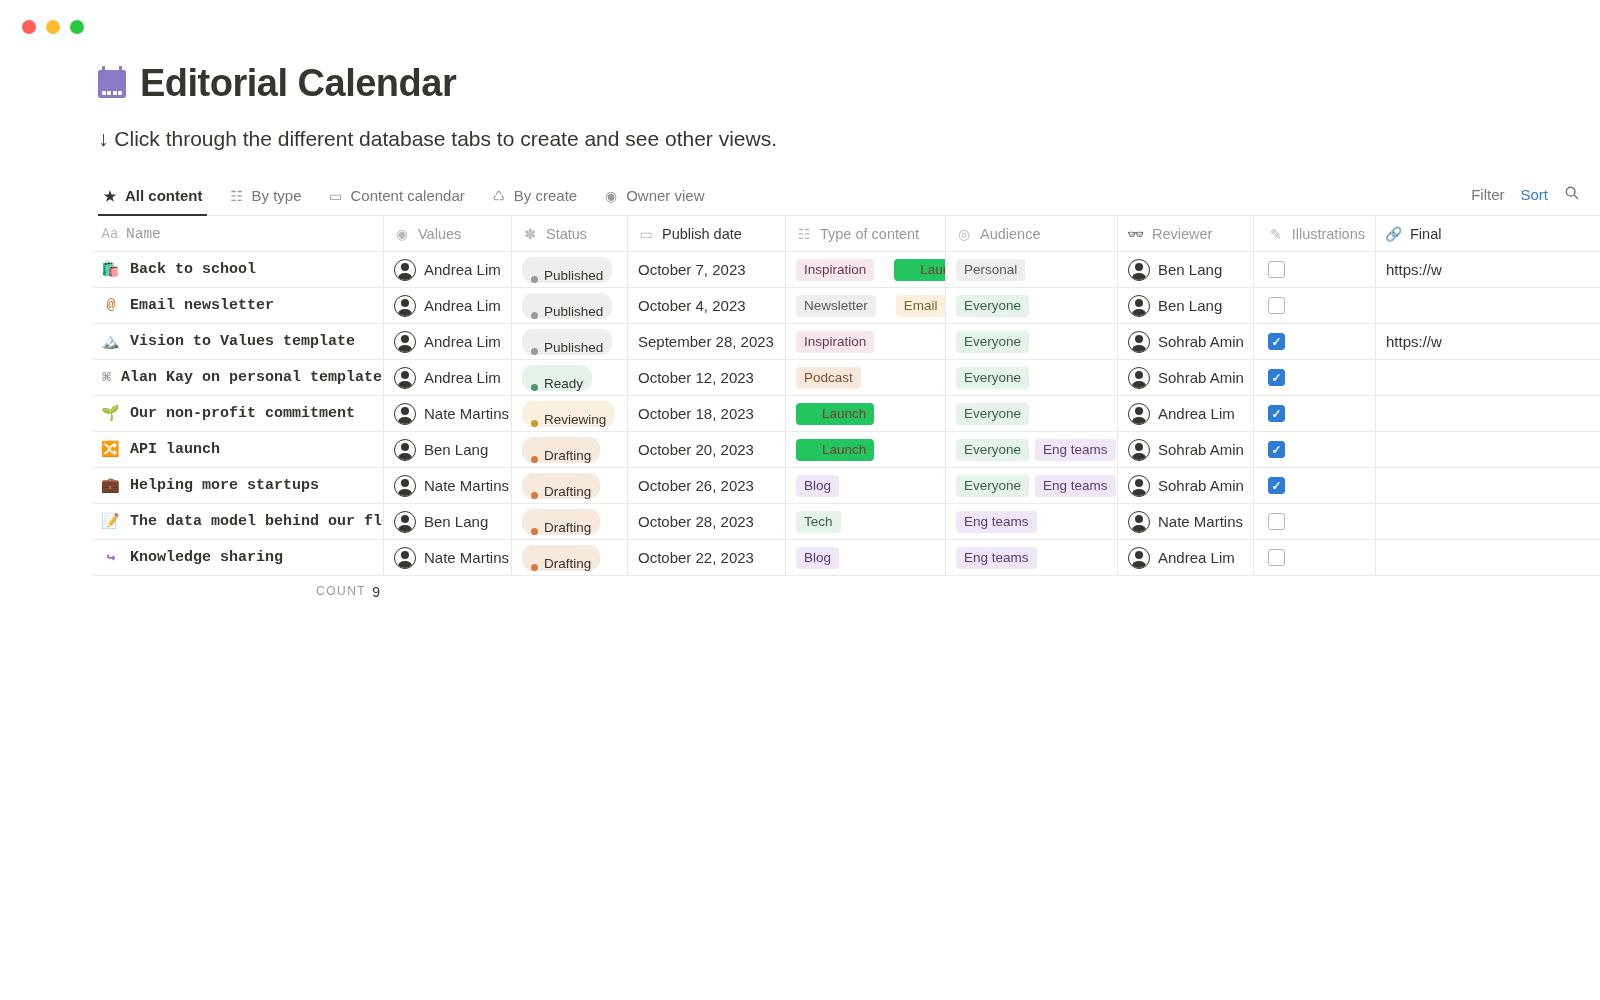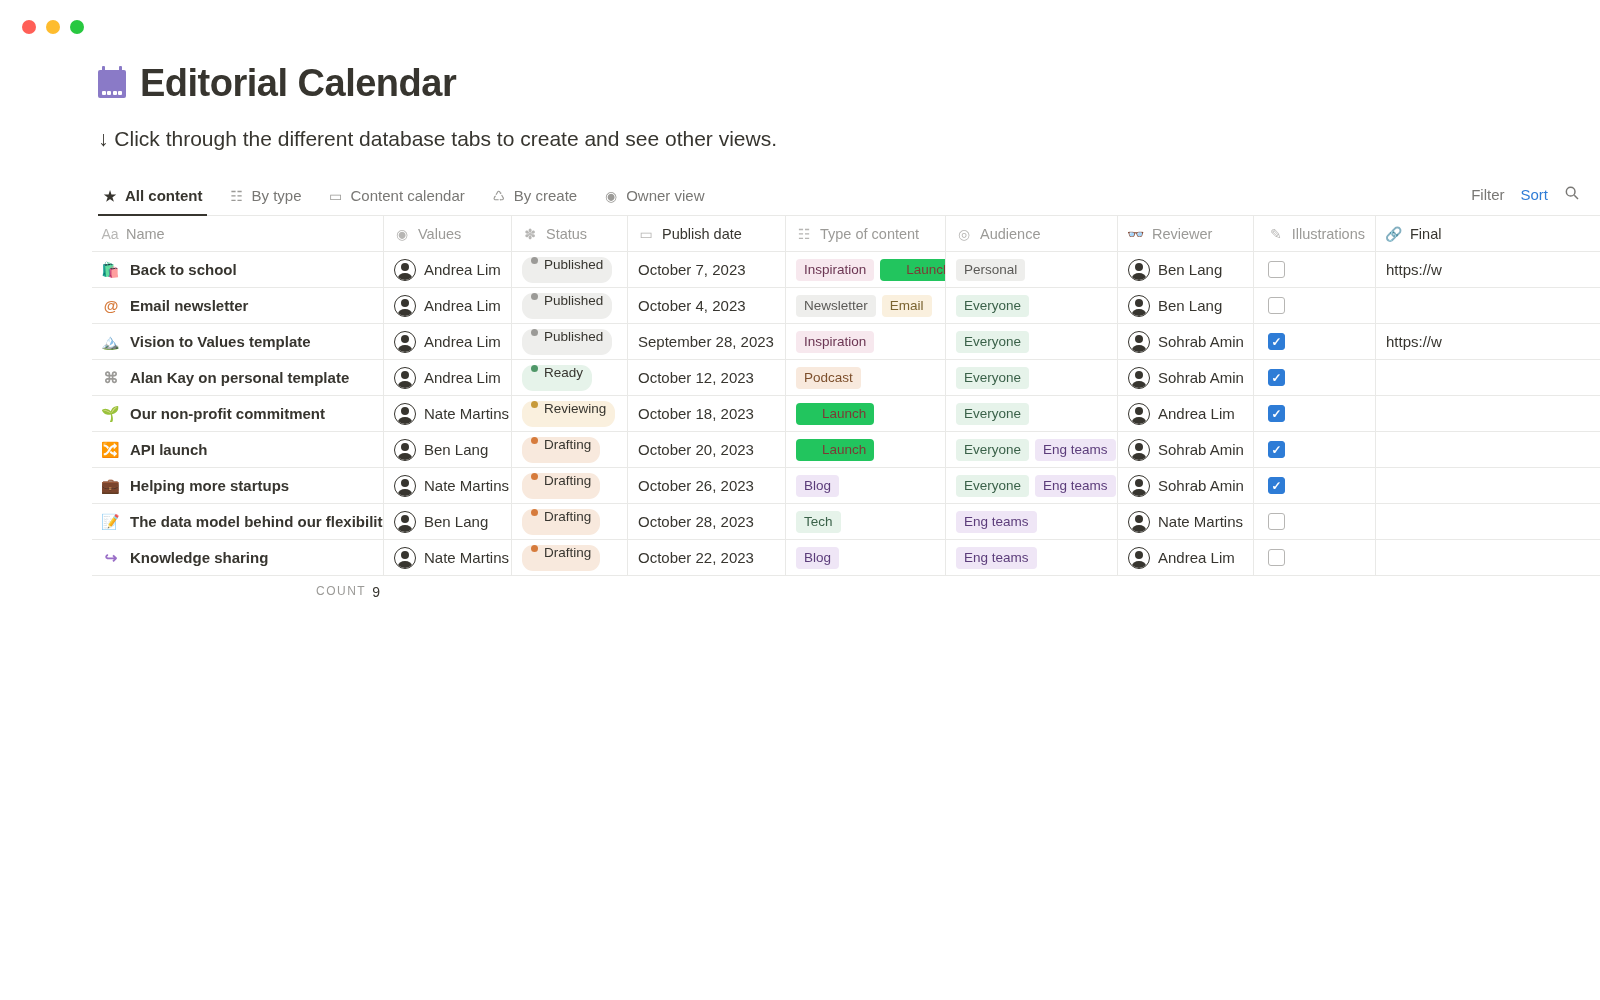--- a/index.html
+++ b/index.html
@@ -33,7 +33,7 @@
 .thead { height: 36px; font-size: 14.5px; color: #9b9a97; }
 .trow { height: 36px; font-size: 15px; }
 .cell { display: flex; align-items: center; padding: 0 10px; border-right: 1px solid #e9e9e7; overflow: hidden; white-space: nowrap; }
-.c-name { width: 292px; font-weight: 600; gap: 10px; }
+.c-name { width: 292px; font-weight: 600; gap: 10px; font-family: Liberation Mono, monospace; }
 .trow .c-name { color: #37352f; }
 .c-writer { width: 128px; gap: 8px; }
 .c-status { width: 116px; }

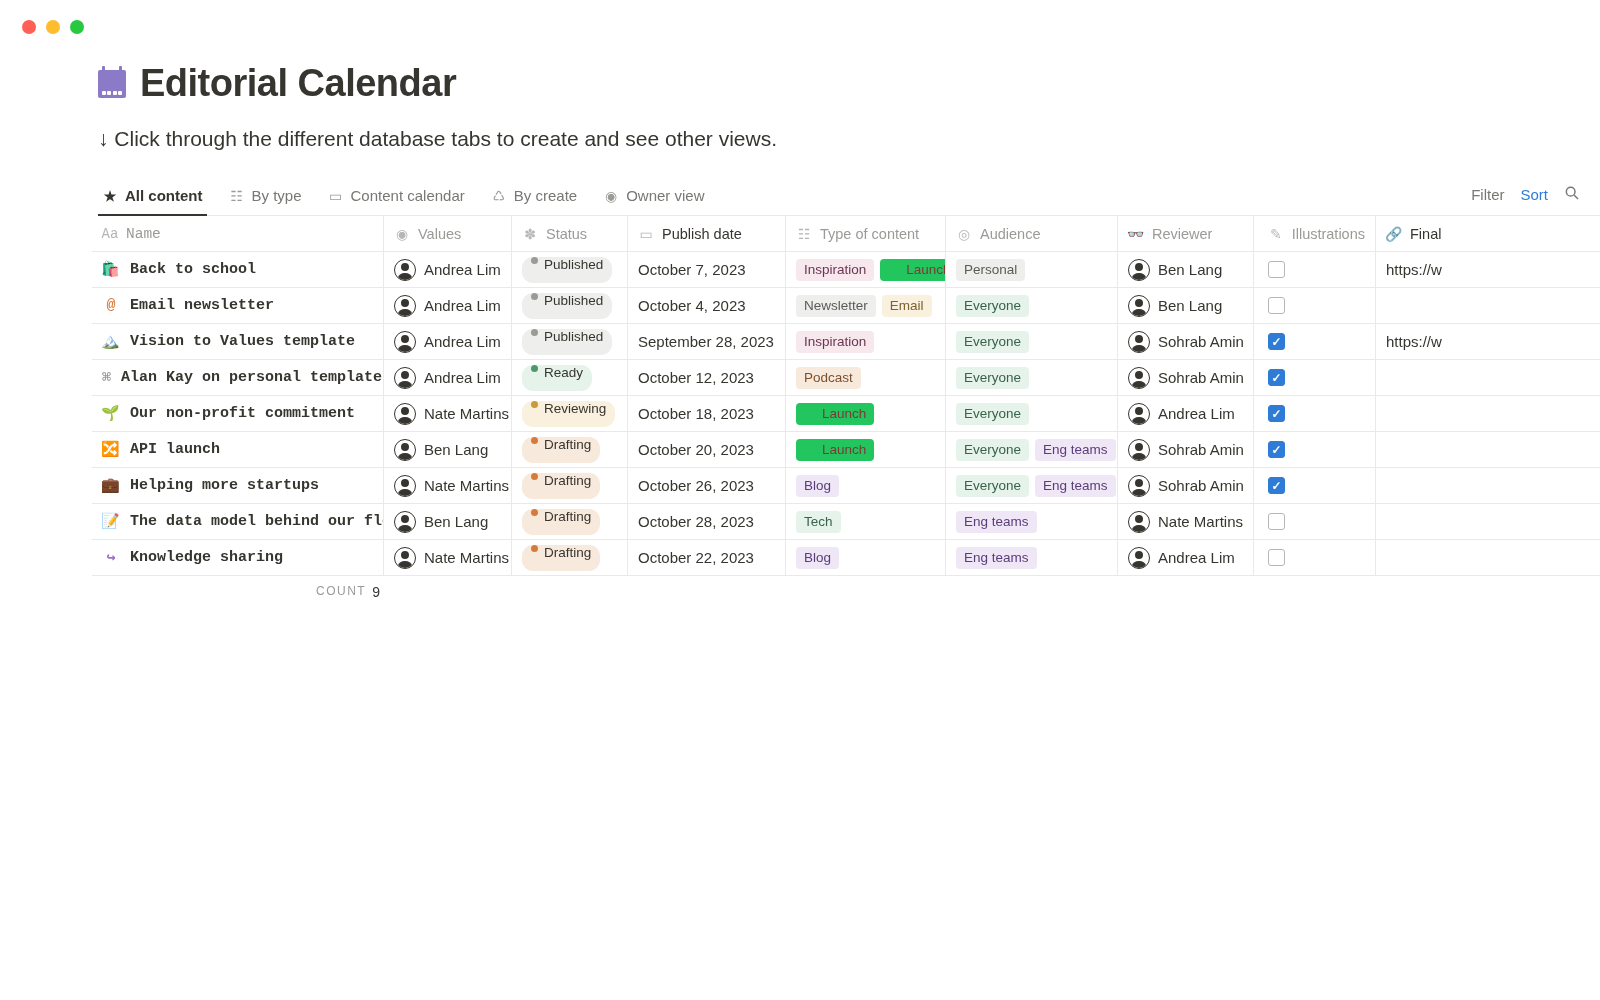--- a/index.html
+++ b/index.html
@@ -50,7 +50,7 @@
 .avatar::before { content: ""; width: 14px; height: 10px; background: #37352f; border-radius: 50% 50% 0 0; position: absolute; bottom: -3px; }
 .avatar.f::after { background: #37352f; }
 .avatar.f { border-color: #37352f; }
-.pill { display: inline-flex; align-items: flex-start; gap: 6px; height: 26px; padding: 0 9px; border-radius: 11px; font-size: 13.5px; }
+.pill { display: inline-flex; align-items: flex-end; gap: 6px; height: 26px; padding: 0 9px; border-radius: 11px; font-size: 13.5px; }
 .pill .stdot { width: 7px; height: 7px; border-radius: 50%; }
 .pill.published { background: #eeeeec; } .pill.published .stdot { background: #9b9a97; }
 .pill.ready { background: #e6f3ea; } .pill.ready .stdot { background: #4f9768; }

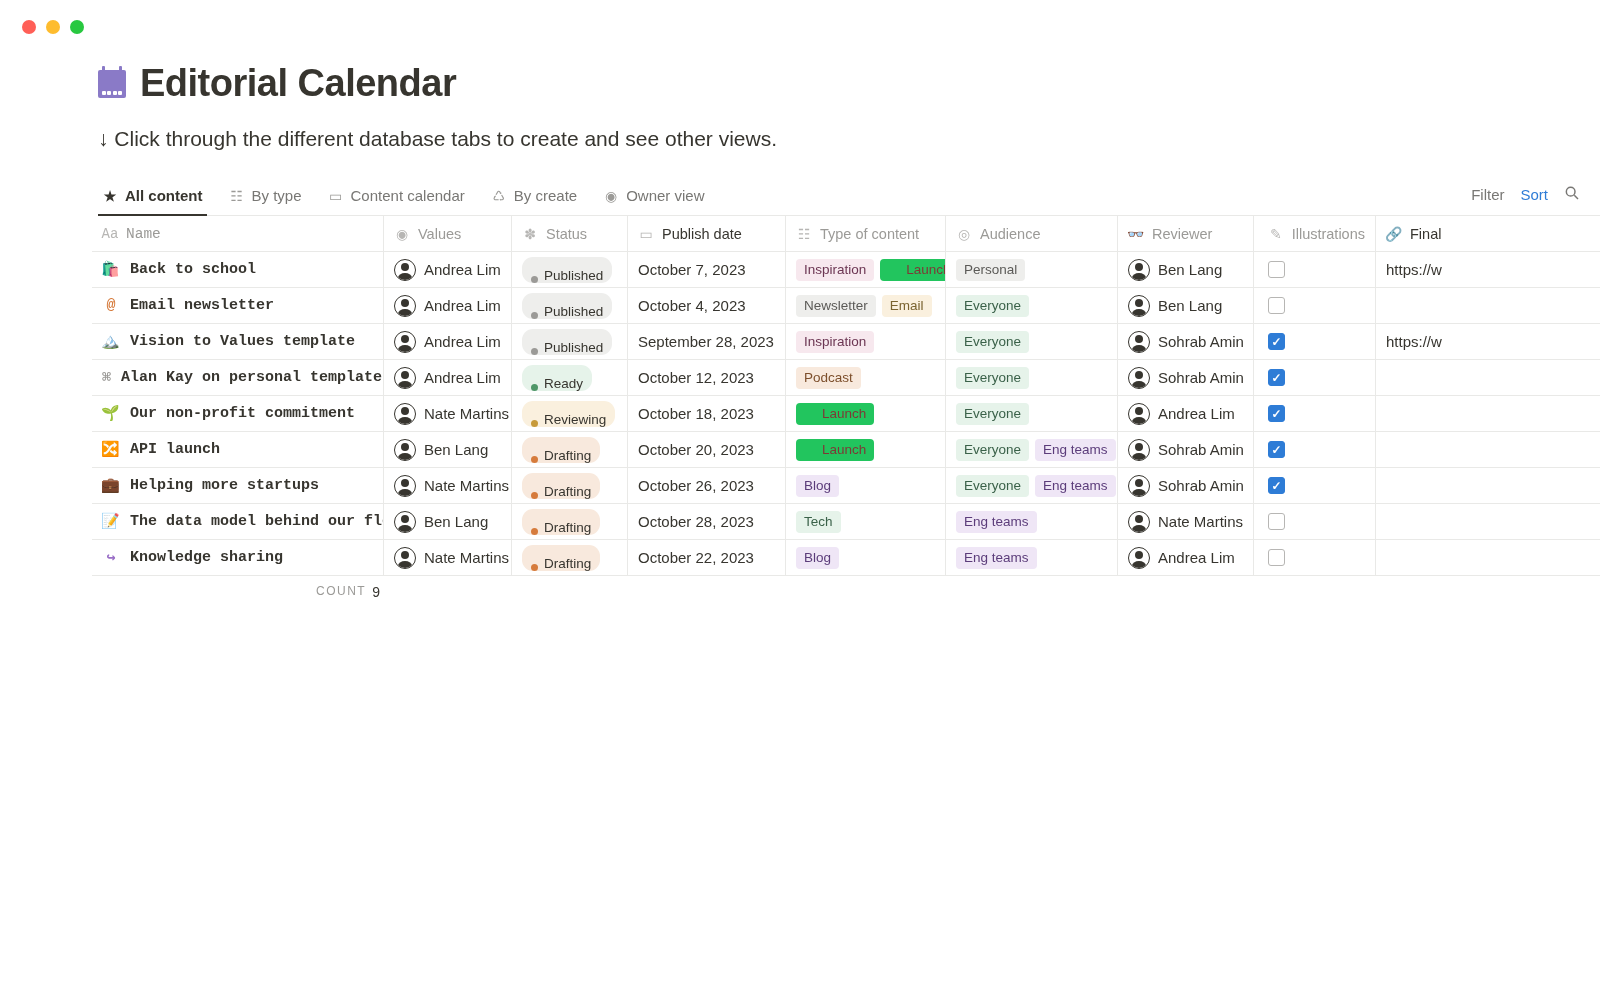--- a/index.html
+++ b/index.html
@@ -38,7 +38,7 @@
 .c-writer { width: 128px; gap: 8px; }
 .c-status { width: 116px; }
 .c-date { width: 158px; color: #37352f; }
-.c-type { width: 160px; gap: 6px; }
+.c-type { width: 160px; gap: 20px; }
 .c-aud { width: 172px; gap: 6px; }
 .c-rev { width: 136px; gap: 8px; }
 .c-ill { width: 122px; justify-content: flex-start; padding-left: 14px; }

